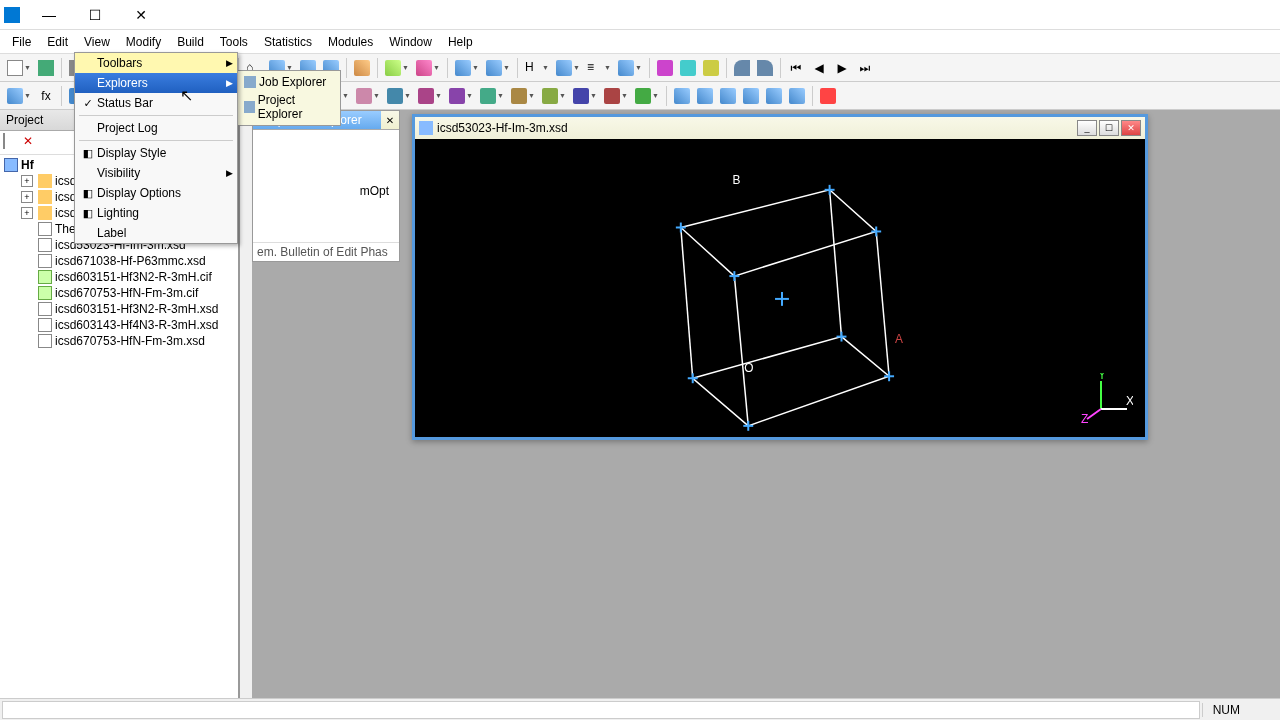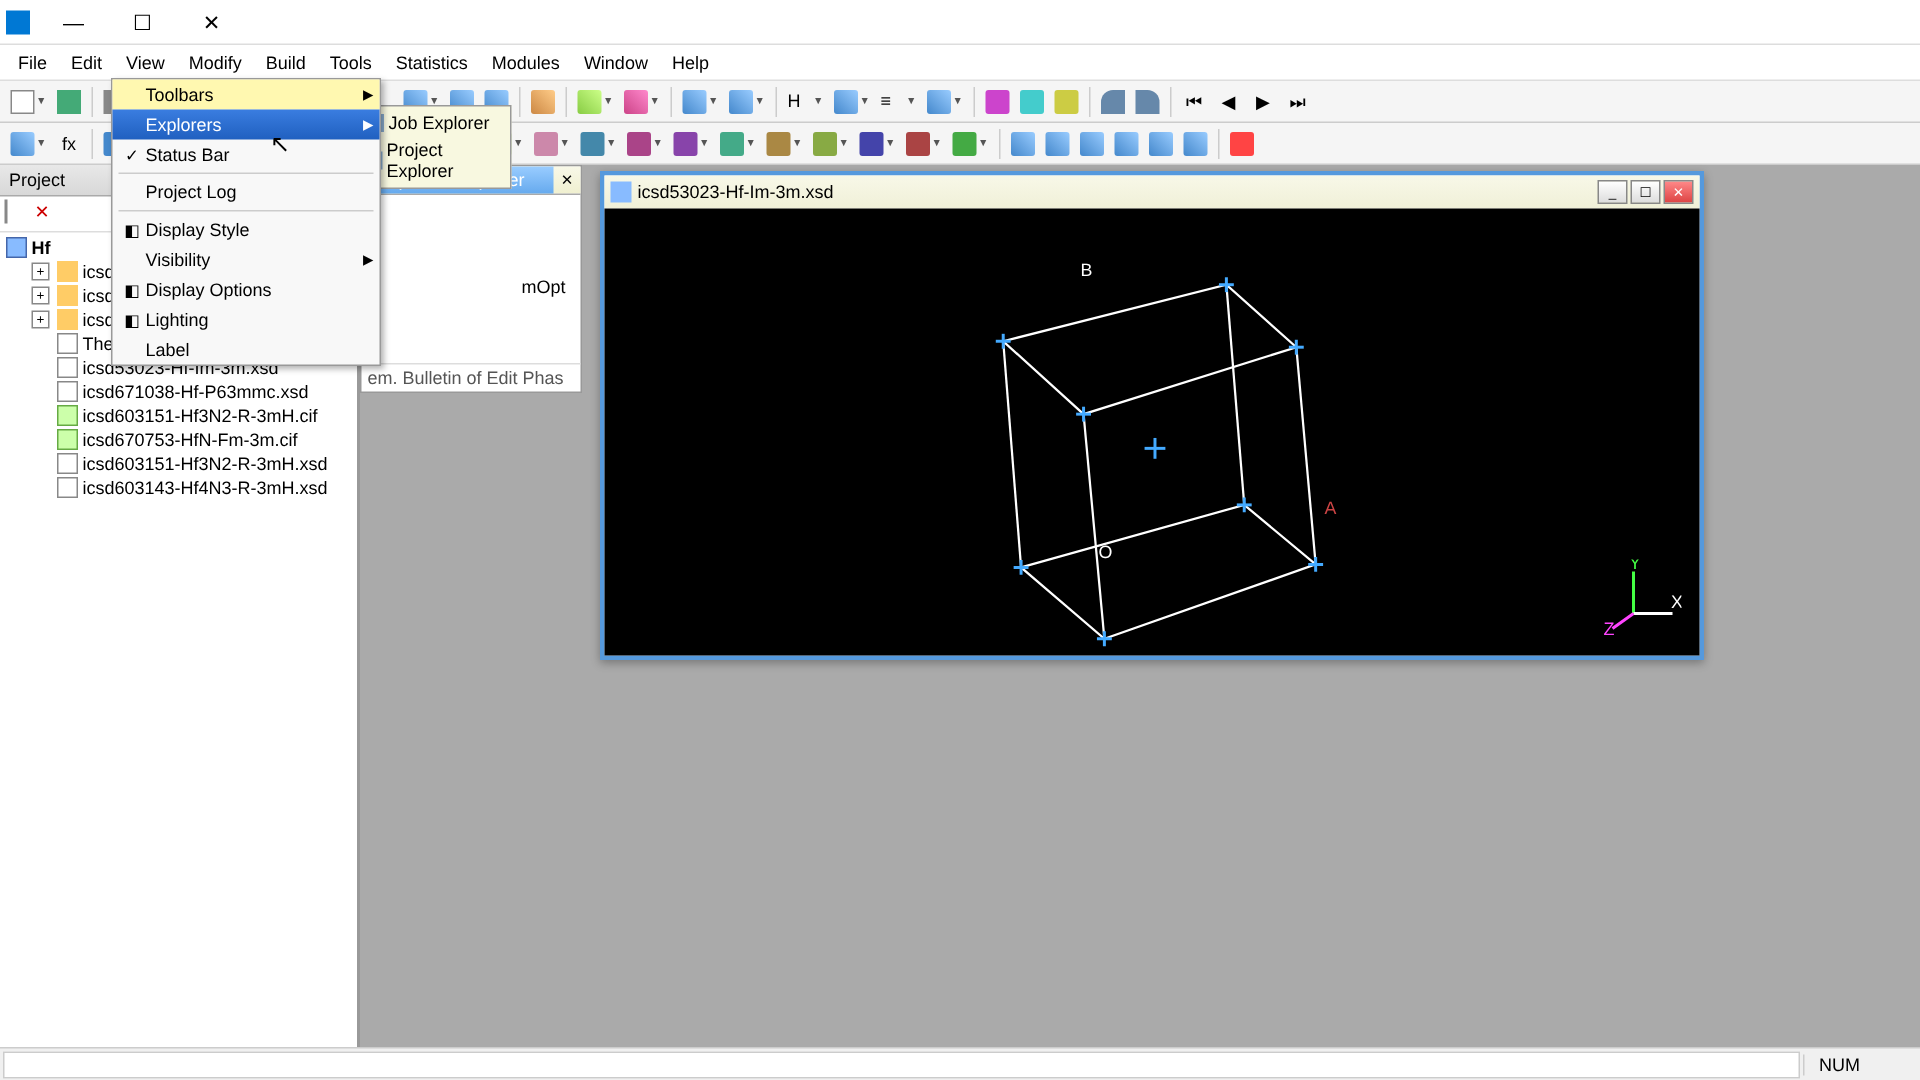--- a/index.html
+++ b/index.html
@@ -64,7 +64,7 @@
 .doc-titlebar .doc-btn.close { background: linear-gradient(#f88, #d44); color: #fff; }
 .doc-viewport { background: #000; height: calc(100% - 22px); position: relative; }
 
-.view-menu { position: absolute; left: 74px; top: 52px; width: 180px; background: #f8f8f8; border: 1px solid #999; box-shadow: 2px 2px 4px rgba(0,0,0,.3); z-index: 100; }
+.view-menu { position: absolute; left: 74px; top: 52px; width: 164px; background: #f8f8f8; border: 1px solid #999; box-shadow: 2px 2px 4px rgba(0,0,0,.3); z-index: 100; }
 .view-menu .vm-item { display: flex; align-items: center; padding: 3px 4px; cursor: pointer; position: relative; }
 .view-menu .vm-item.highlighted { background: linear-gradient(#3a7de0, #2060c0); color: #fff; }
 .view-menu .vm-item.hover-yellow { background: #fff8b0; }

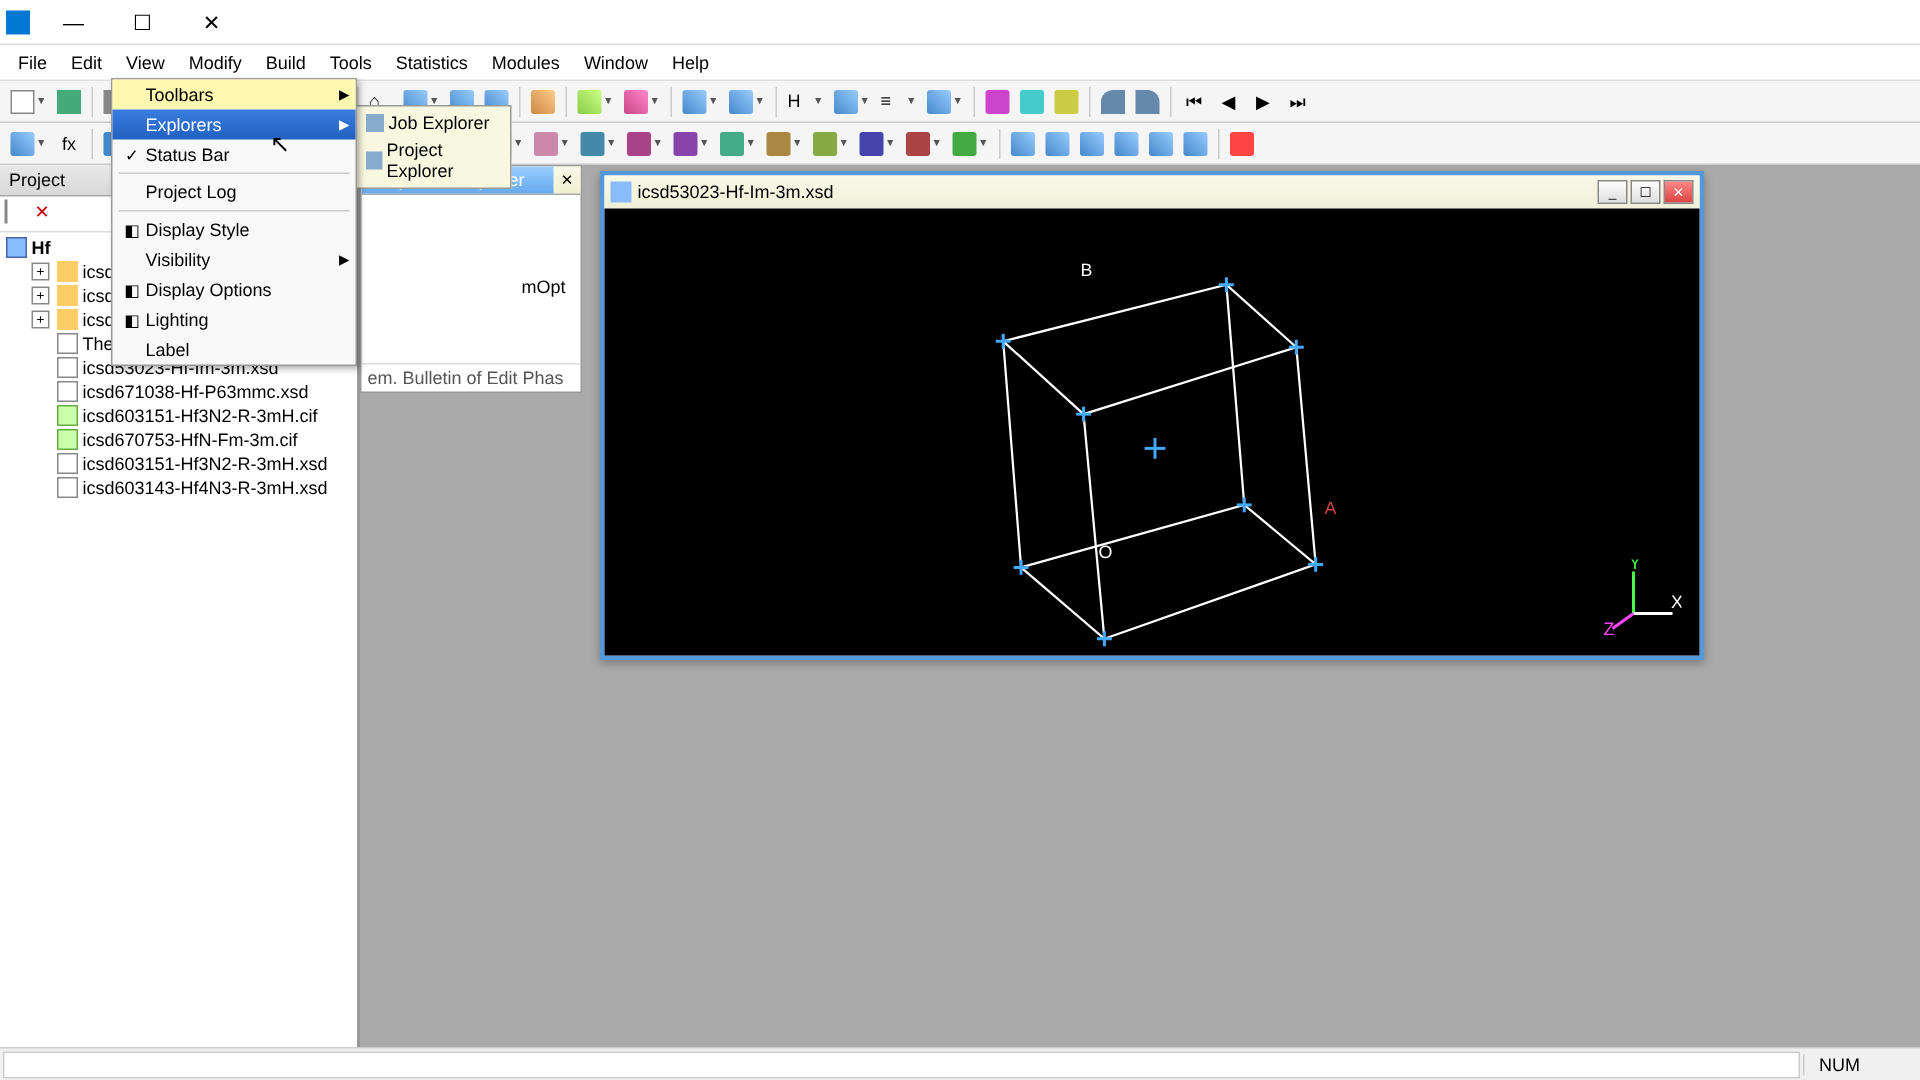--- a/index.html
+++ b/index.html
@@ -30,7 +30,7 @@
 .icon-undo { background: #68a; border-radius: 50% 0 0 0; }
 .icon-redo { background: #68a; border-radius: 0 50% 0 0; }
 
-.main-area { display: flex; height: calc(100% - 30px - 24px - 28px - 28px - 22px); }
+.main-area { display: flex; height: calc(100% - 30px - 24px - 28px - 28px - 22px); gap: 12px; }
 
 .project-panel { width: 240px; background: #fff; border-right: 2px solid #999; display: flex; flex-direction: column; }
 .project-header { background: linear-gradient(#e8e8e8, #d8d8d8); padding: 3px 6px; border-bottom: 1px solid #aaa; font-weight: normal; }

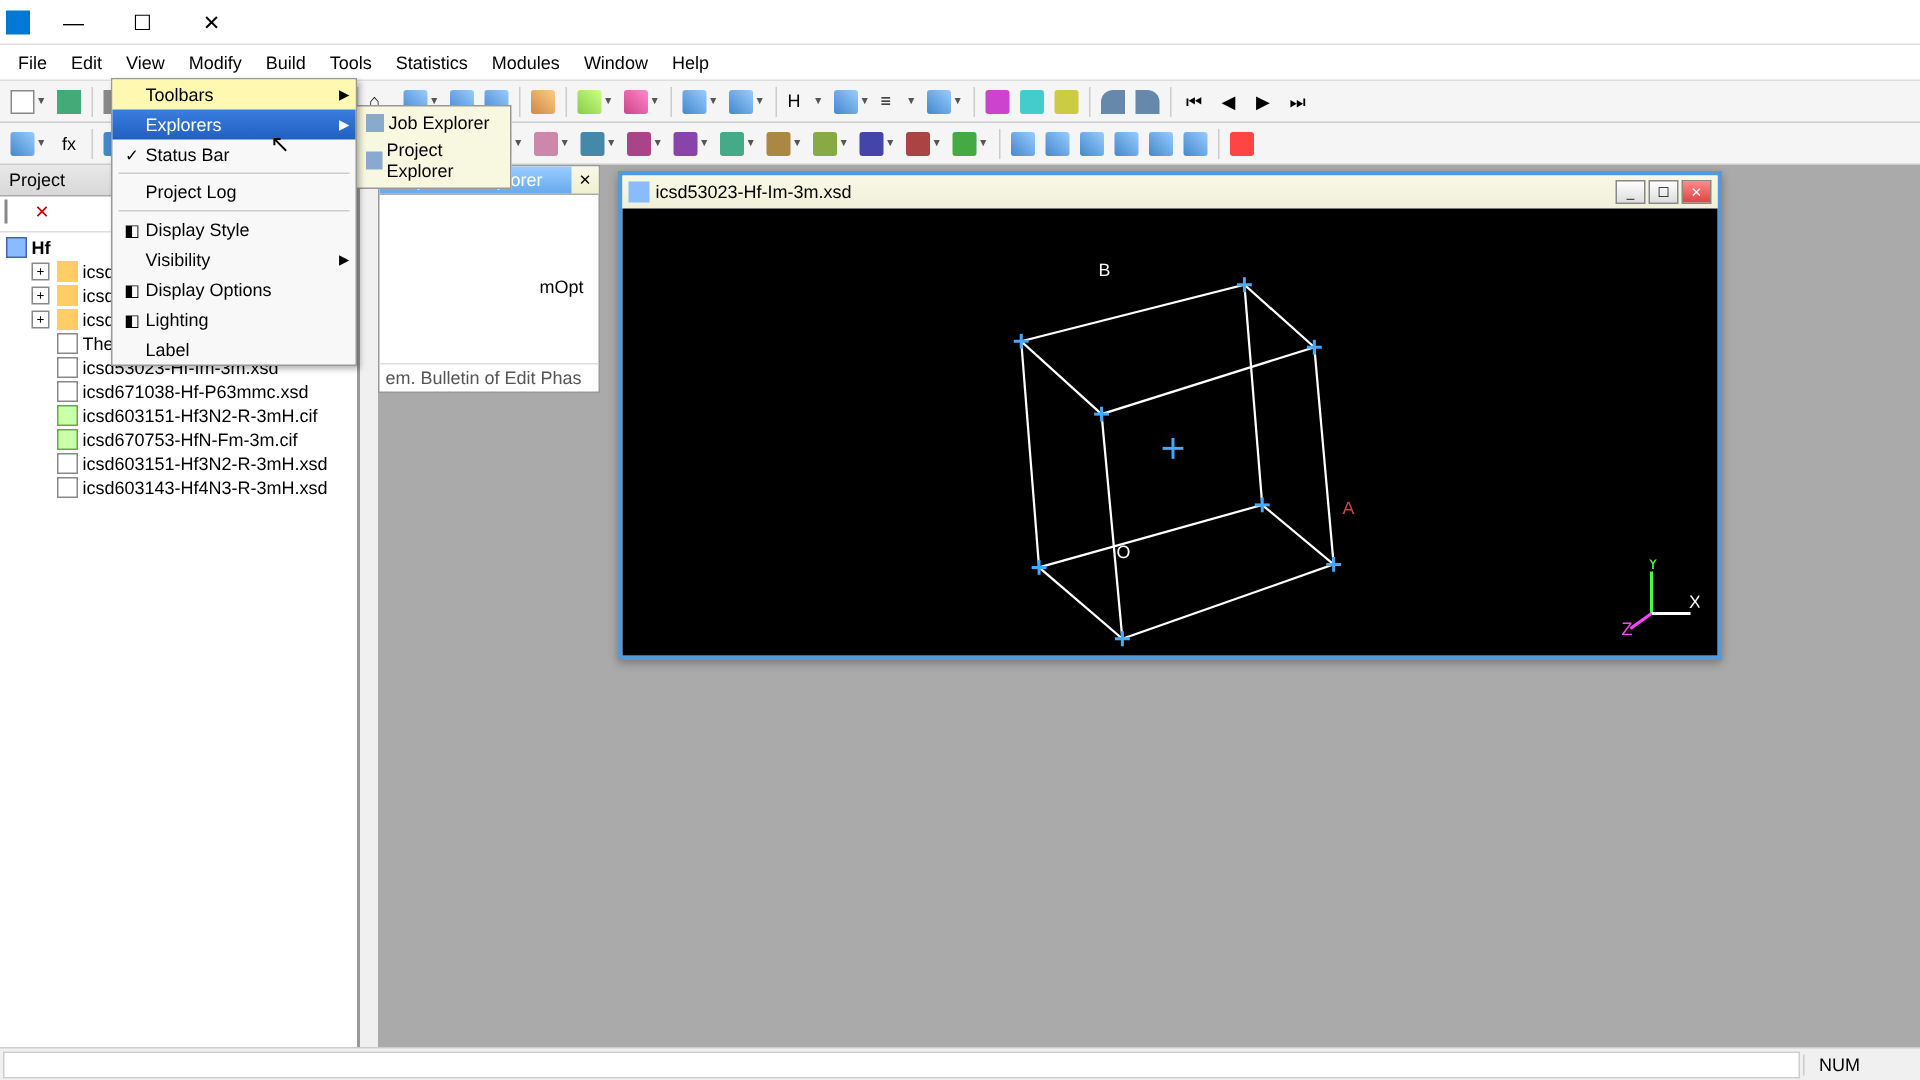--- a/index.html
+++ b/index.html
@@ -402,6 +402,12 @@
             <span class="tree-indent"></span>
             <span class="tree-icon doc"></span>
             <span>icsd603143-Hf4N3-R-3mH.xsd</span>
+          </div>
+          <div class="tree-item">
+            <span class="tree-indent"></span>
+            <span class="tree-indent"></span>
+            <span class="tree-icon doc"></span>
+            <span>icsd670753-HfN-Fm-3m.xsd</span>
           </div>
         </div>
     </div>

